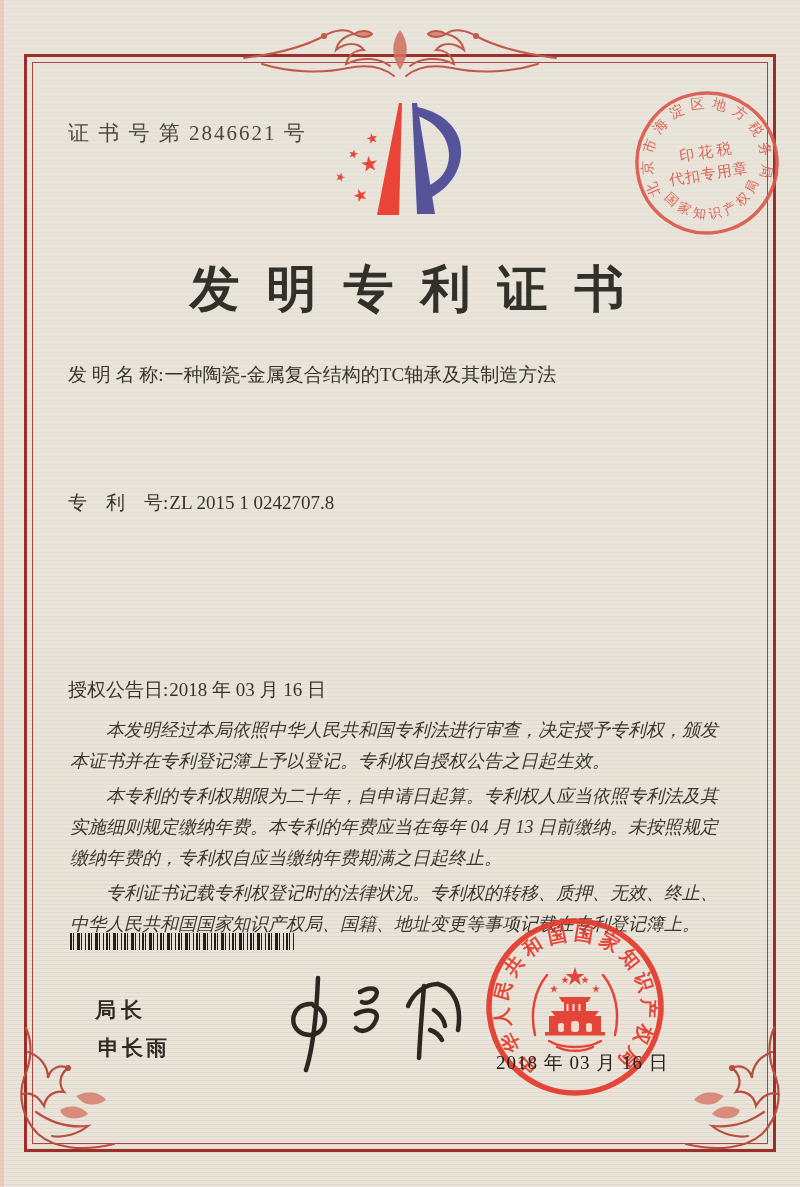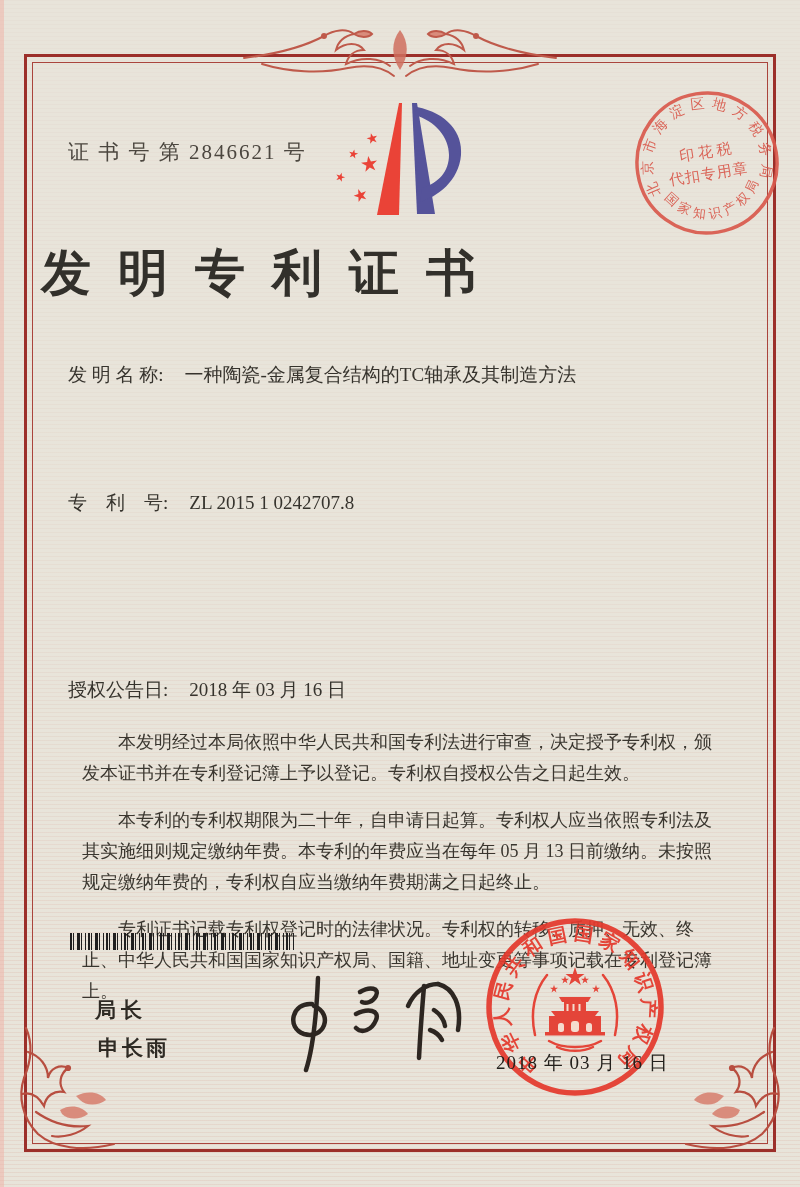--- a/index.html
+++ b/index.html
@@ -18,7 +18,7 @@
   .frame-outer{position:absolute;left:24px;top:54px;width:752px;height:1098px;border:3px solid #9c2f2a;box-sizing:border-box;z-index:1;}
   .frame-inner{position:absolute;left:32px;top:62px;width:736px;height:1082px;border:1px solid #aa443c;box-sizing:border-box;z-index:1;}
   .ornament{position:absolute;z-index:2;}
-  .cert-no{position:absolute;left:68px;top:119px;font-size:21px;letter-spacing:2px;color:#4b463f;z-index:3;margin-top:19px;}
+  .cert-no{position:absolute;left:68px;top:119px;font-size:21px;letter-spacing:2px;color:#4b463f;z-index:3;}
   .logo{position:absolute;left:333px;top:99px;width:132px;height:126px;z-index:3;}
   .logo .star{position:absolute;color:#ea4337;line-height:1;display:block;}
   .stamp{position:absolute;left:626px;top:82px;width:162px;height:162px;z-index:3;transform:rotate(-9deg);opacity:.92;}

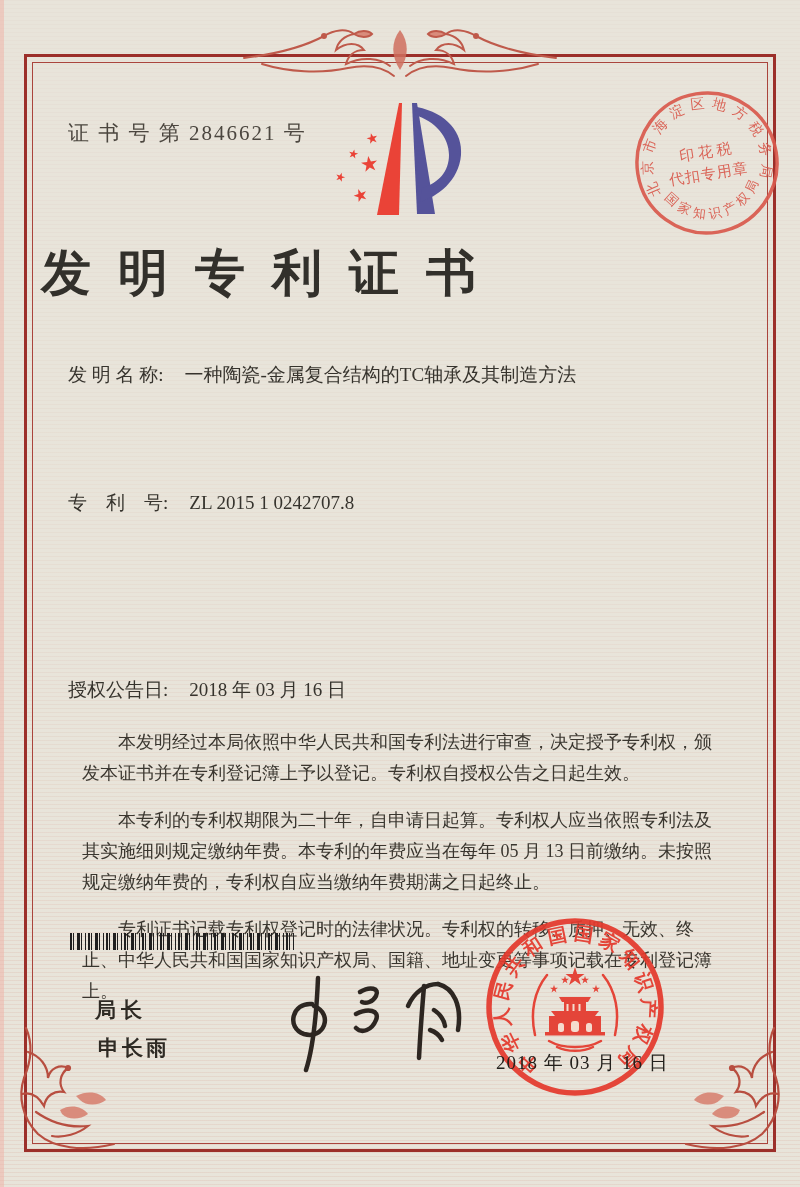--- a/index.html
+++ b/index.html
@@ -23,7 +23,7 @@
   .logo .star{position:absolute;color:#ea4337;line-height:1;display:block;}
   .stamp{position:absolute;left:626px;top:82px;width:162px;height:162px;z-index:3;transform:rotate(-9deg);opacity:.92;}
   .stamp text{fill:#d95a4d;font-family:"Liberation Serif",serif;}
-  .title{position:absolute;left:0;top:240px;width:100%;text-align:left;font-size:50px;font-weight:bold;
+  .title{position:absolute;left:0;top:256px;width:100%;text-align:center;font-size:50px;font-weight:bold;
          letter-spacing:27px;padding-left:41px;box-sizing:border-box;color:#32302b;z-index:3;}
   .field{position:absolute;left:68px;font-size:19px;color:#36332d;z-index:3;white-space:nowrap;}
   .field .label{margin-right:21px;}

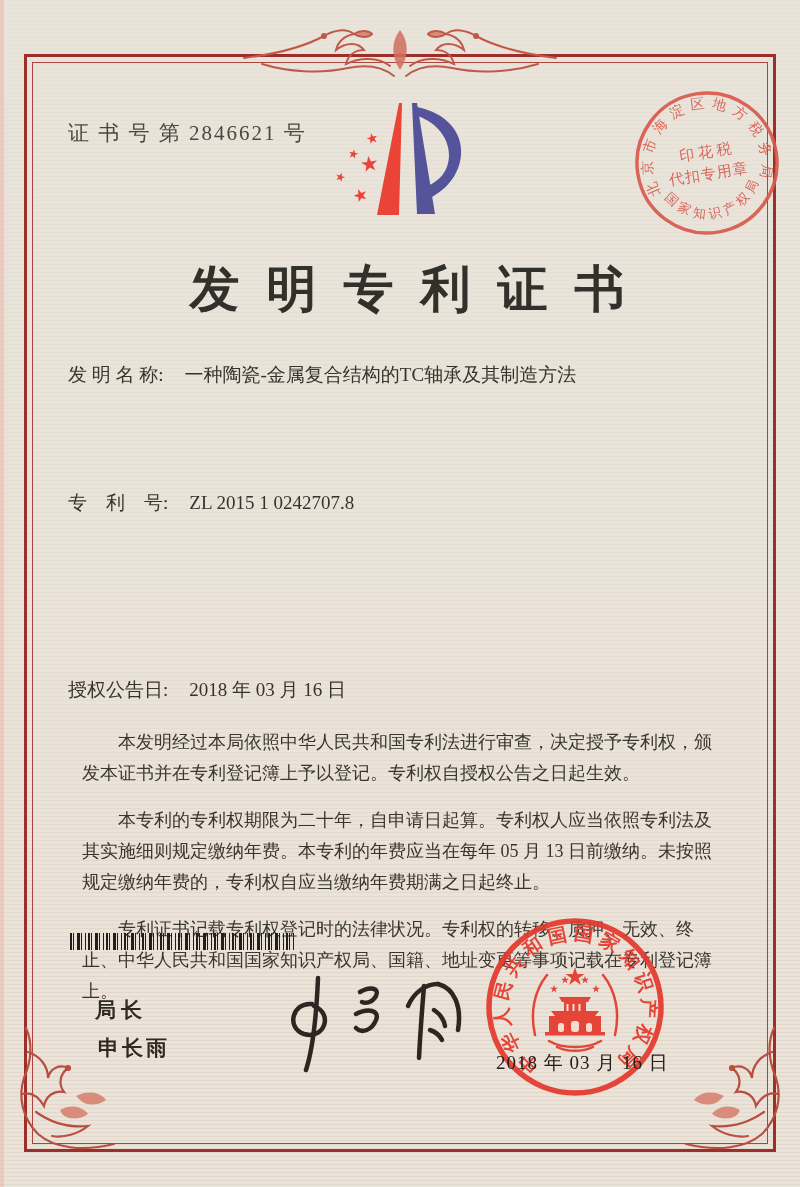--- a/index.html
+++ b/index.html
@@ -26,7 +26,7 @@
   .title{position:absolute;left:0;top:256px;width:100%;text-align:center;font-size:50px;font-weight:bold;
          letter-spacing:27px;padding-left:41px;box-sizing:border-box;color:#32302b;z-index:3;}
   .field{position:absolute;left:68px;font-size:19px;color:#36332d;z-index:3;white-space:nowrap;}
-  .field .label{margin-right:21px;}
+  .field .label{margin-right:1px;}
   .f1{top:362px}.f2{top:427px}.f3{top:490px}.f4{top:552px}.f5{top:615px}.f6{top:677px}
   .body-text{position:absolute;left:66px;top:711px;width:668px;font-size:18px;line-height:31px;color:#3a362f;z-index:3;}
   .body-text p{margin:16px;text-indent:2em;}

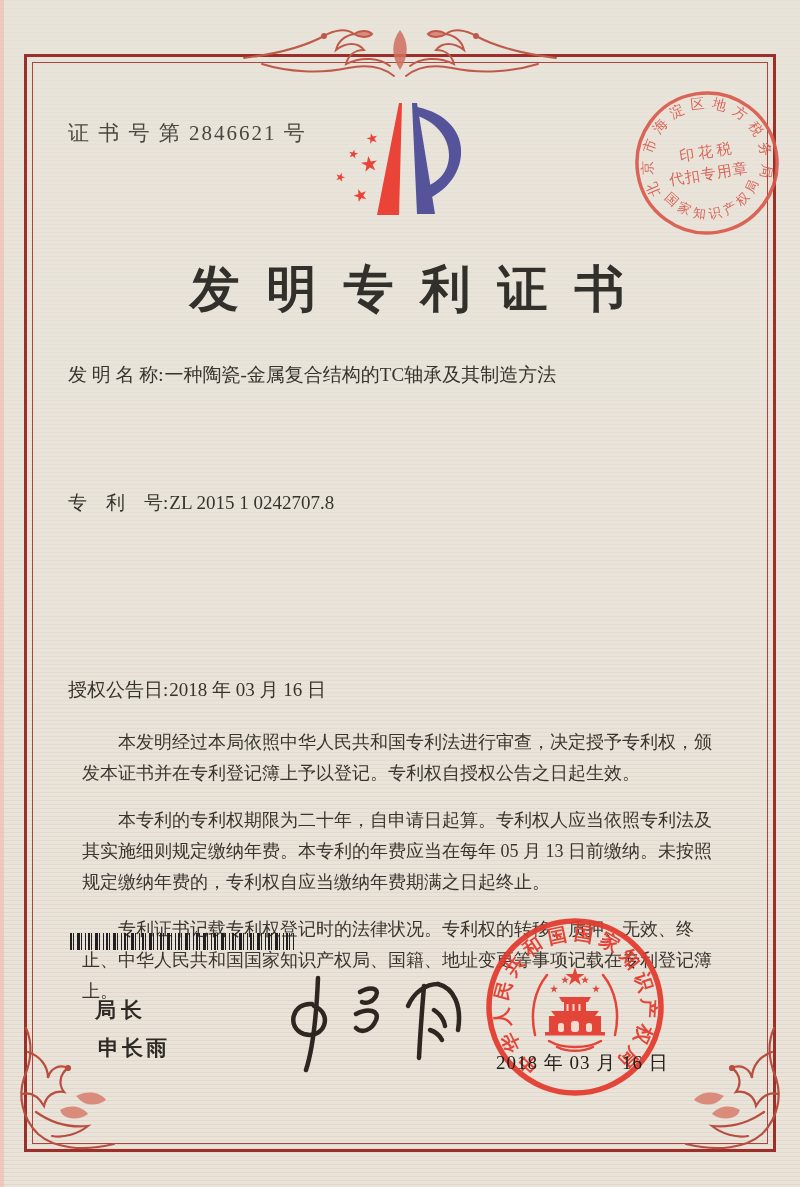--- a/index.html
+++ b/index.html
@@ -29,7 +29,7 @@
   .field .label{margin-right:1px;}
   .f1{top:362px}.f2{top:427px}.f3{top:490px}.f4{top:552px}.f5{top:615px}.f6{top:677px}
   .body-text{position:absolute;left:66px;top:711px;width:668px;font-size:18px;line-height:31px;color:#3a362f;z-index:3;}
-  .body-text p{margin:16px;text-indent:2em;}
+  .body-text p{margin:4px;text-indent:2em;font-style:italic;}
   .barcode{position:absolute;left:70px;top:933px;width:224px;height:17px;z-index:3;
     background:repeating-linear-gradient(90deg,#1f1f1f 0 2px,rgba(0,0,0,0) 2px 3px,#1f1f1f 3px 4px,rgba(0,0,0,0) 4px 7px,
       #1f1f1f 7px 10px,rgba(0,0,0,0) 10px 11px,#1f1f1f 11px 12px,rgba(0,0,0,0) 12px 15px,#1f1f1f 15px 16px,rgba(0,0,0,0) 16px 18px);}

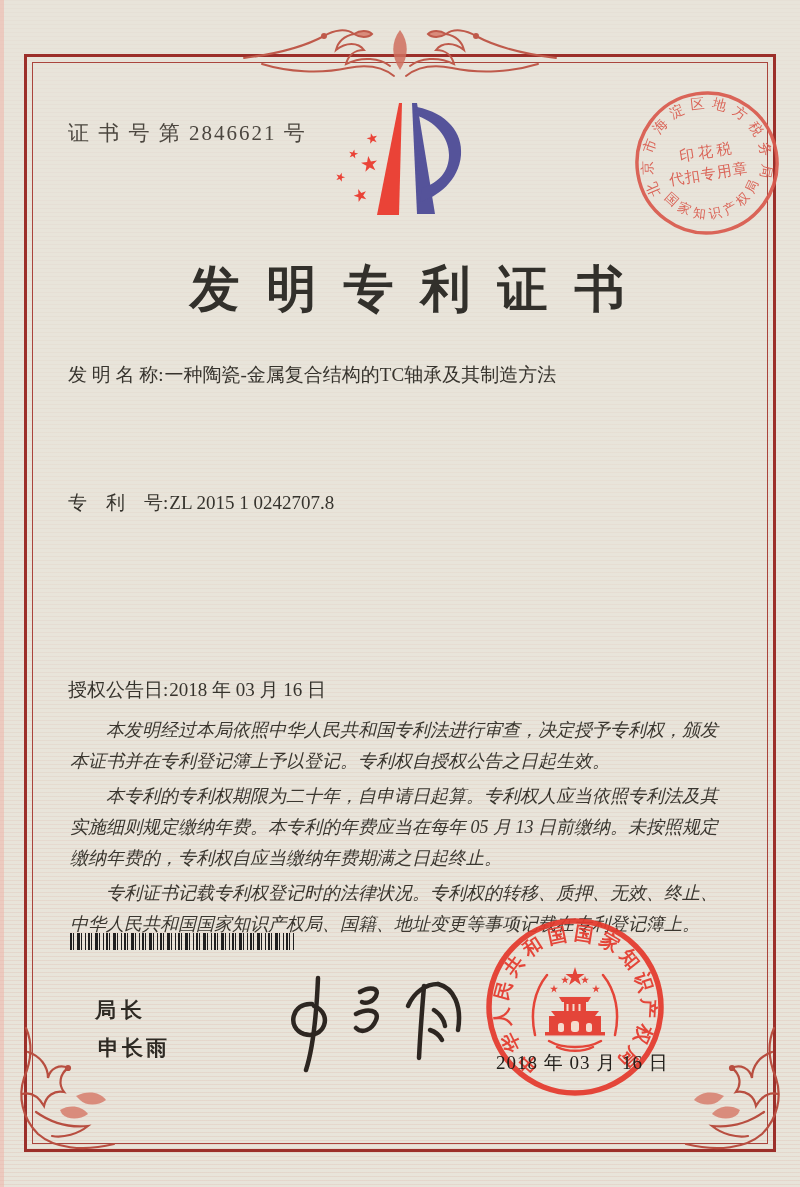--- a/index.html
+++ b/index.html
@@ -130,7 +130,7 @@
 
   <div class="body-text">
     <p>本发明经过本局依照中华人民共和国专利法进行审查，决定授予专利权，颁发本证书并在专利登记簿上予以登记。专利权自授权公告之日起生效。</p>
-    <p>本专利的专利权期限为二十年，自申请日起算。专利权人应当依照专利法及其实施细则规定缴纳年费。本专利的年费应当在每年 05 月 13 日前缴纳。未按照规定缴纳年费的，专利权自应当缴纳年费期满之日起终止。</p>
+    <p>本专利的专利权期限为二十年，自申请日起算。专利权人应当依照专利法及其实施细则规定缴纳年费。本专利的年费应当在每年 04 月 13 日前缴纳。未按照规定缴纳年费的，专利权自应当缴纳年费期满之日起终止。</p>
     <p>专利证书记载专利权登记时的法律状况。专利权的转移、质押、无效、终止、中华人民共和国国家知识产权局、国籍、地址变更等事项记载在专利登记簿上。</p>
   </div>
 

